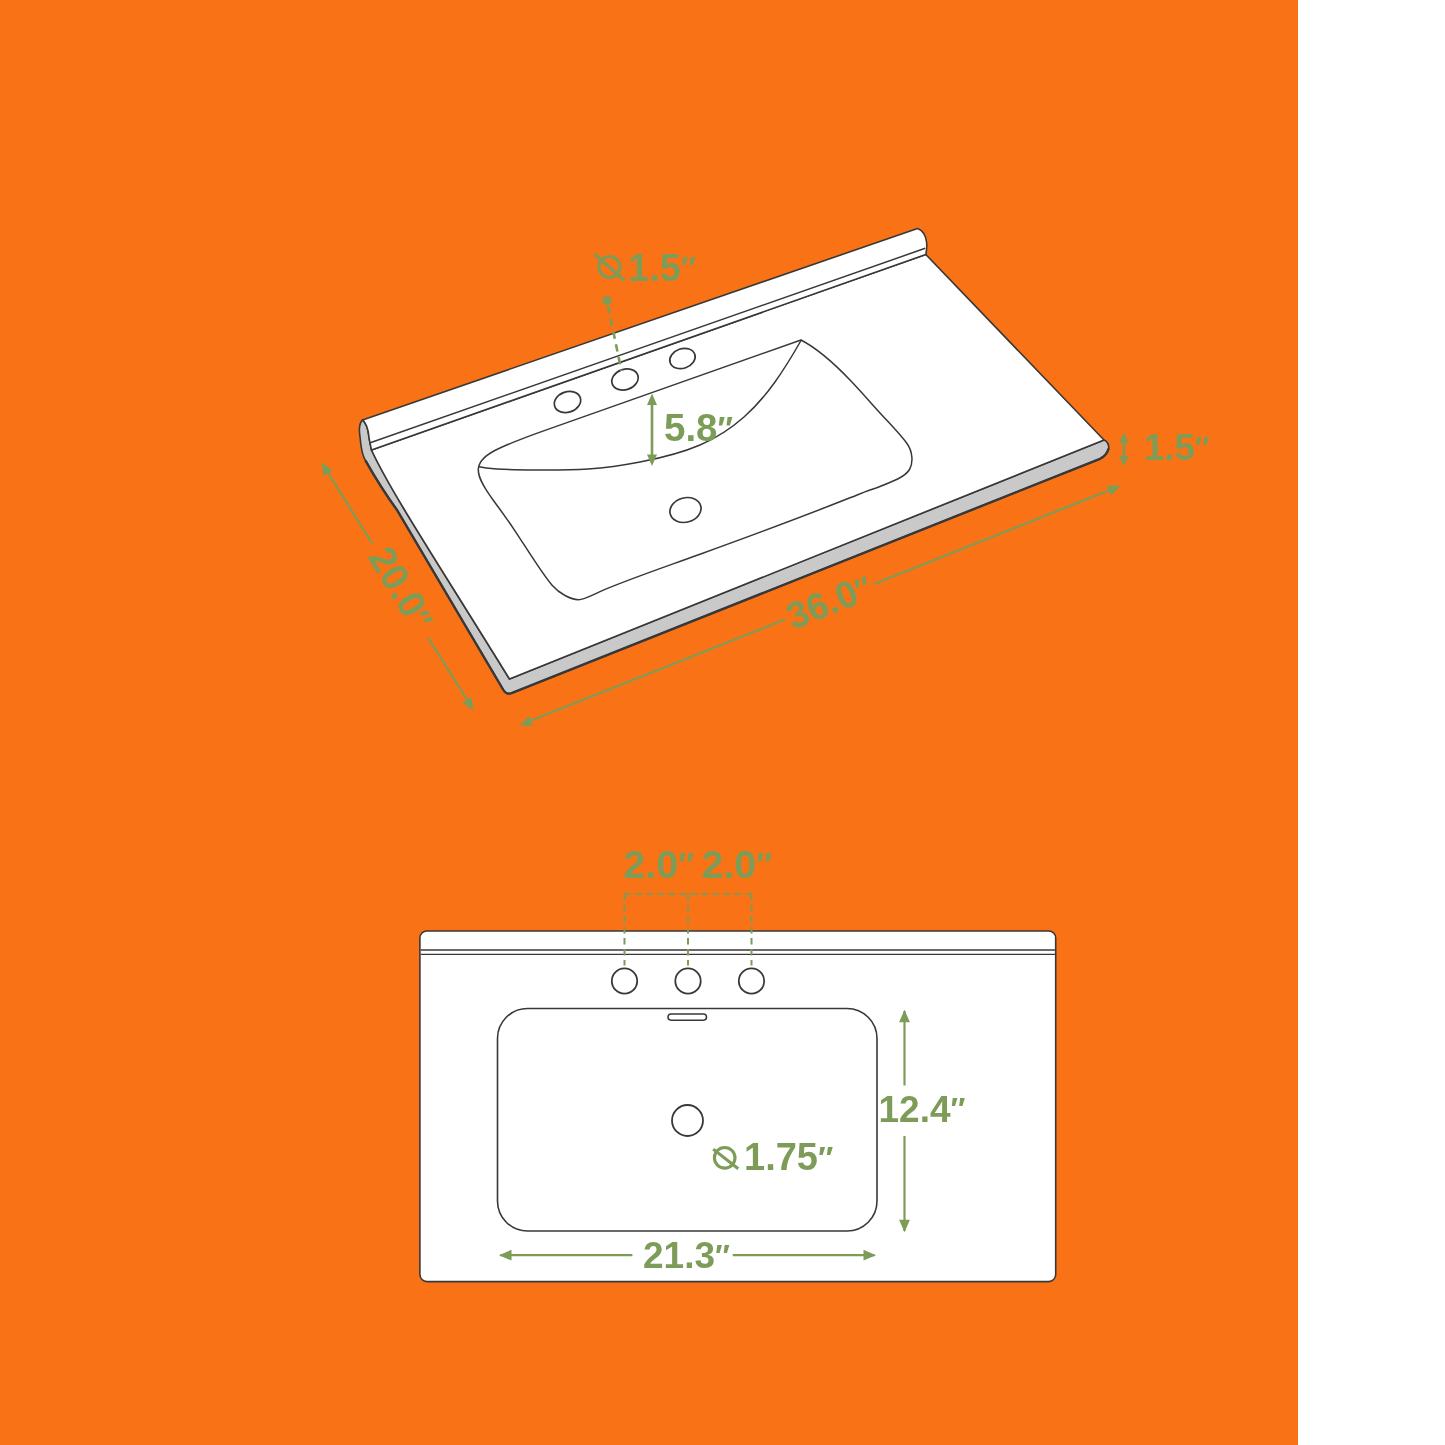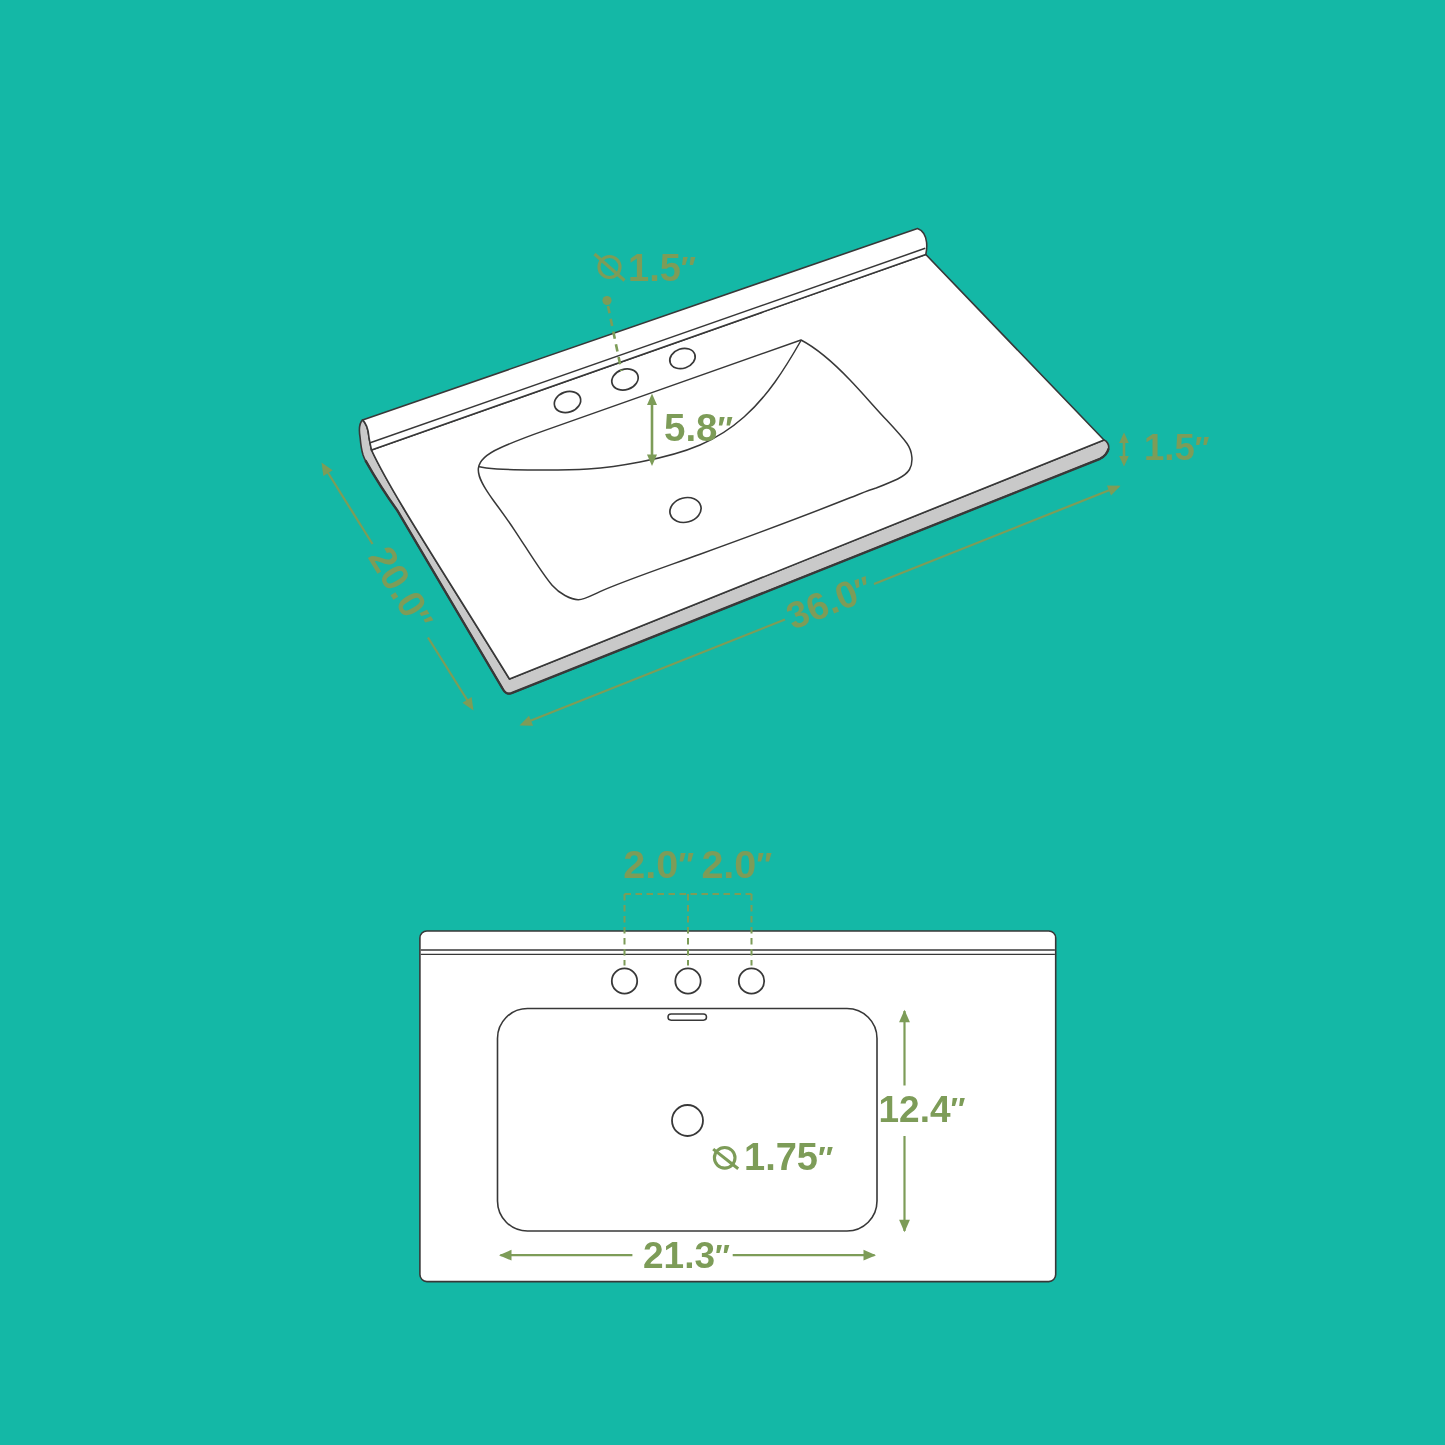--- a/index.html
+++ b/index.html
@@ -3,7 +3,7 @@
 <meta charset="utf-8">
 <style>
 html,body{margin:0;padding:0;background:#ffffff;}
-.page{width:1445px;height:1445px;position:relative;background:#14b8a6;overflow:hidden;}
+.page{width:1298px;height:1445px;position:relative;background:#f97316;overflow:hidden;}
 text{font-family:"Liberation Sans",sans-serif;font-weight:bold;fill:#7d9c58;}
 </style>
 </head>

